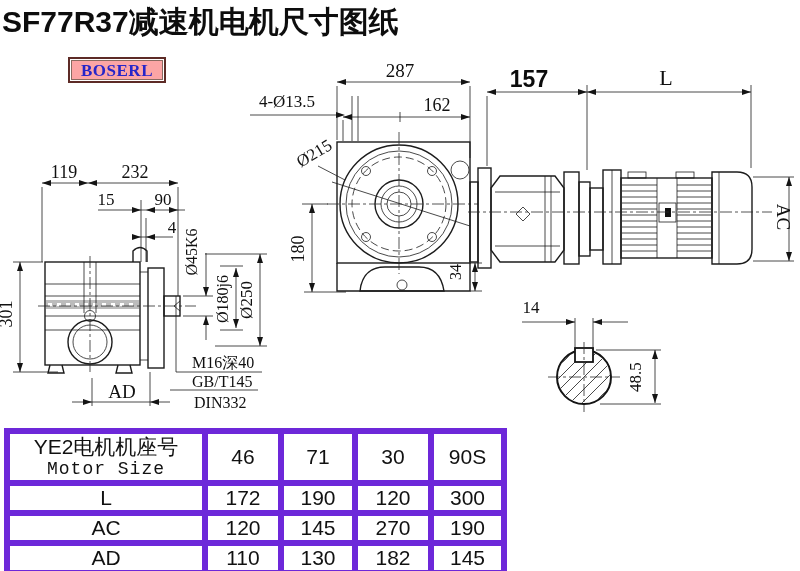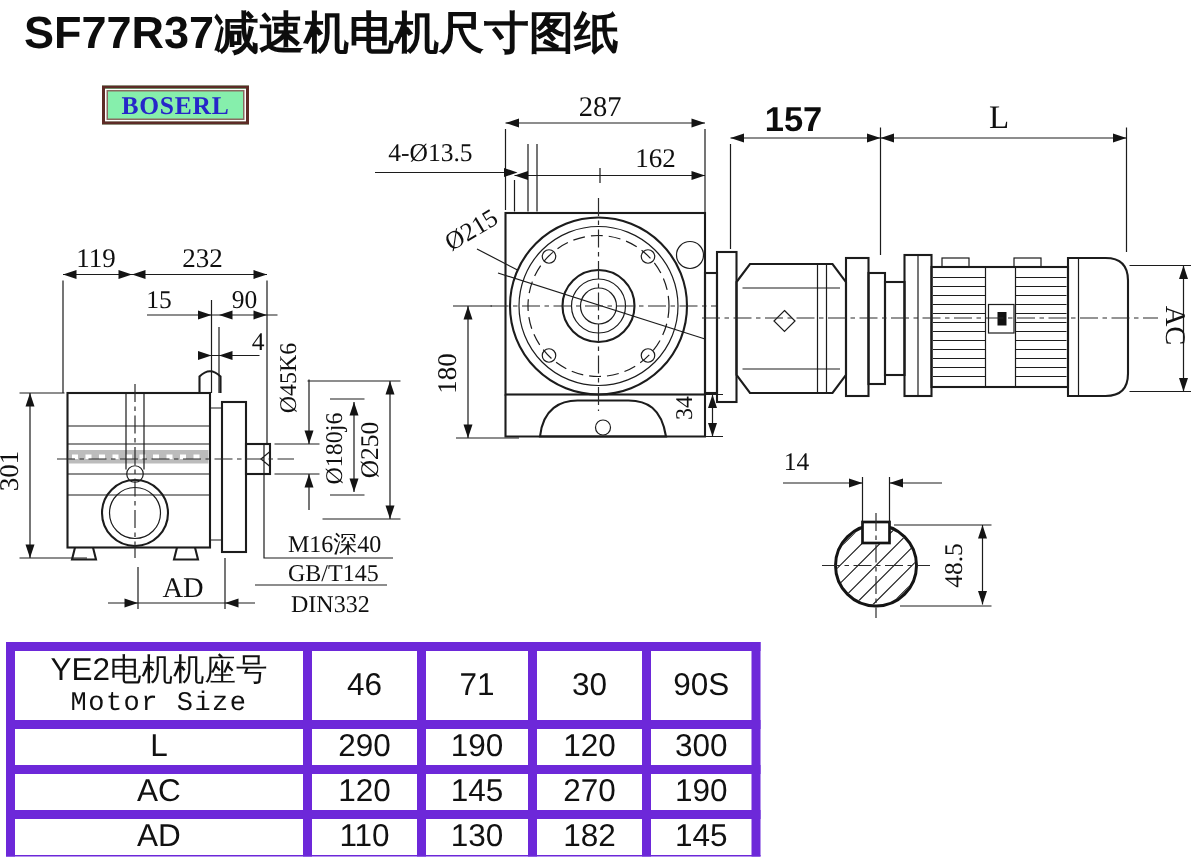--- a/index.html
+++ b/index.html
@@ -6,7 +6,7 @@
   body{width:800px;height:571px;position:relative;overflow:hidden;
        font-family:"Liberation Sans",sans-serif;color:#111;}
   .title{position:absolute;left:2px;top:2px;font-size:30px;font-weight:bold;
-         letter-spacing:0px;color:#0d0d0d;white-space:nowrap;margin-left:14px;}
+         letter-spacing:0px;color:#0d0d0d;white-space:nowrap;}
   .logo{position:absolute;left:68px;top:57px;width:94px;height:22px;
         border:2px solid #5d2b26;box-shadow:inset 0 0 0 1px #fff, inset 0 0 0 2px #8a6a60;
         display:flex;align-items:center;justify-content:center;background:#86efac;}

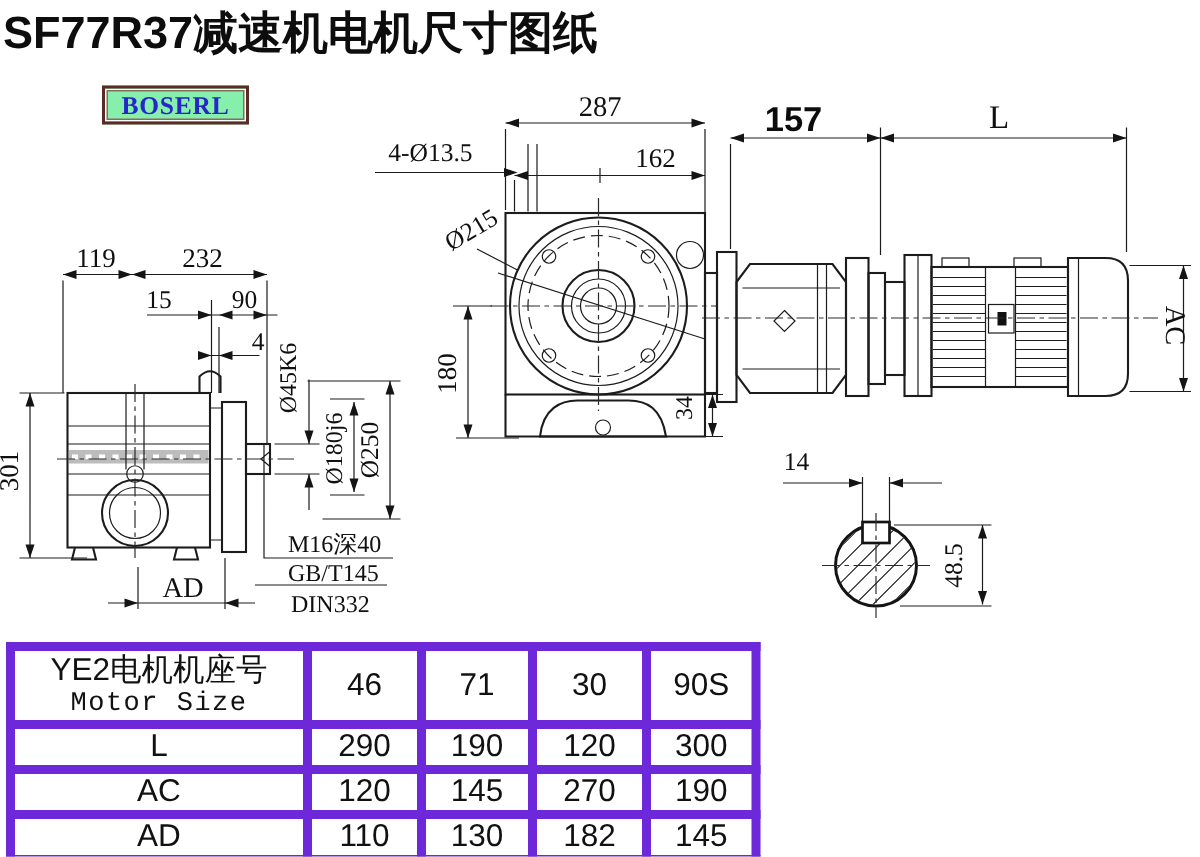--- a/index.html
+++ b/index.html
@@ -9,7 +9,7 @@
          letter-spacing:0px;color:#0d0d0d;white-space:nowrap;}
   .logo{position:absolute;left:68px;top:57px;width:94px;height:22px;
         border:2px solid #5d2b26;box-shadow:inset 0 0 0 1px #fff, inset 0 0 0 2px #8a6a60;
-        display:flex;align-items:center;justify-content:center;background:#86efac;}
+        display:flex;align-items:center;justify-content:center;background:#fca5a5;}
   .logo span{font-family:"Liberation Serif",serif;font-weight:bold;font-size:17px;
         color:#2626c9;letter-spacing:.5px;line-height:1;}
   svg.draw{position:absolute;left:0;top:0;}

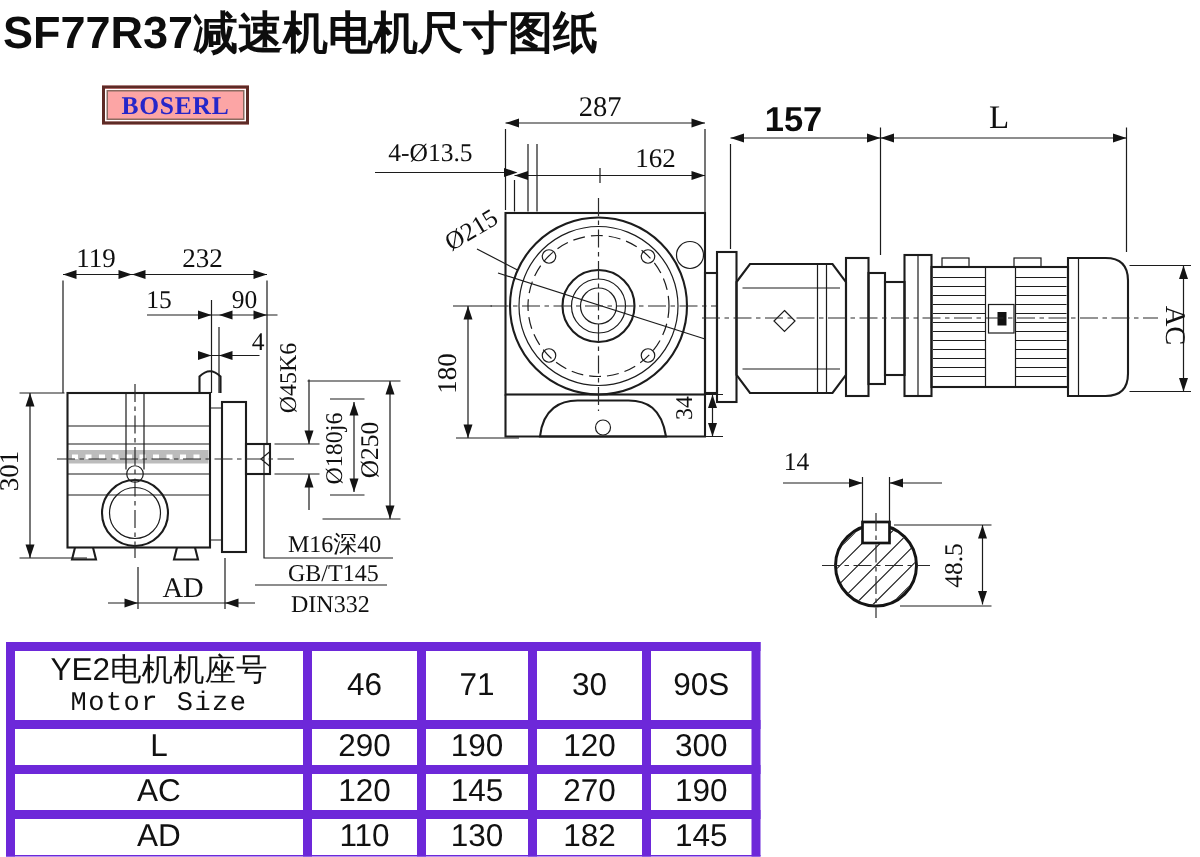--- a/index.html
+++ b/index.html
@@ -200,7 +200,7 @@
   </tr>
   <tr style="height:30px">
     <td class="rowlab">L</td>
-    <td>290</td>
+    <td>172</td>
     <td>190</td>
     <td>120</td>
     <td>300</td>

